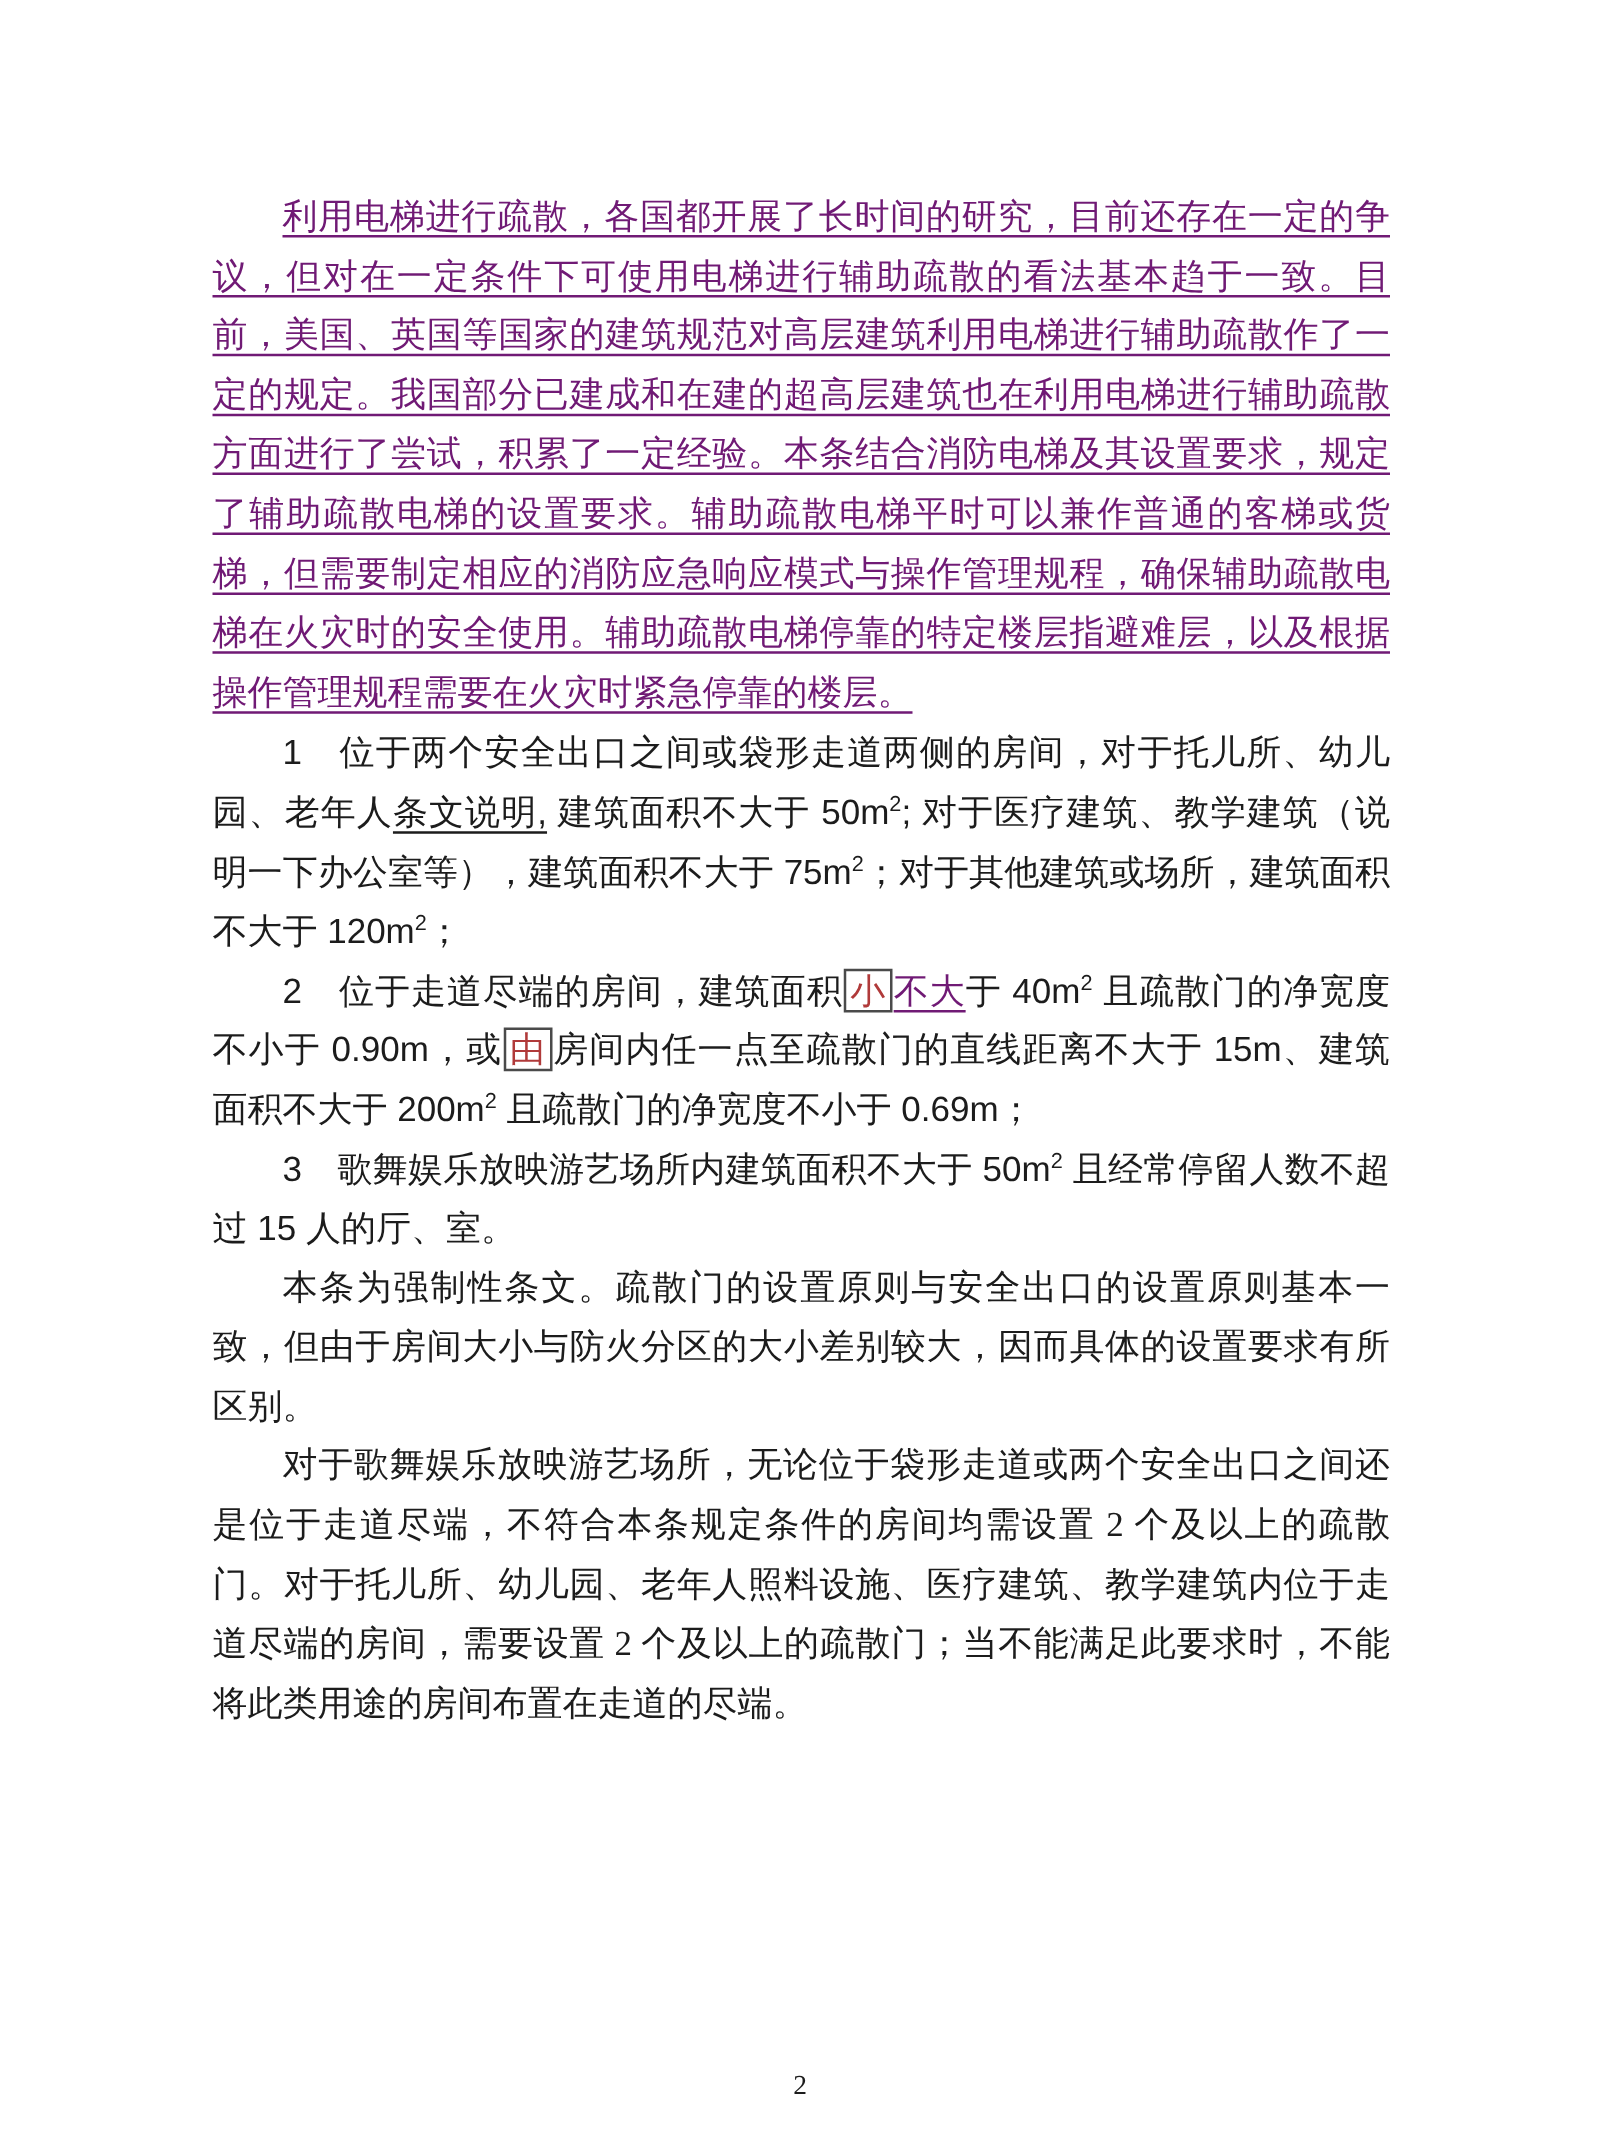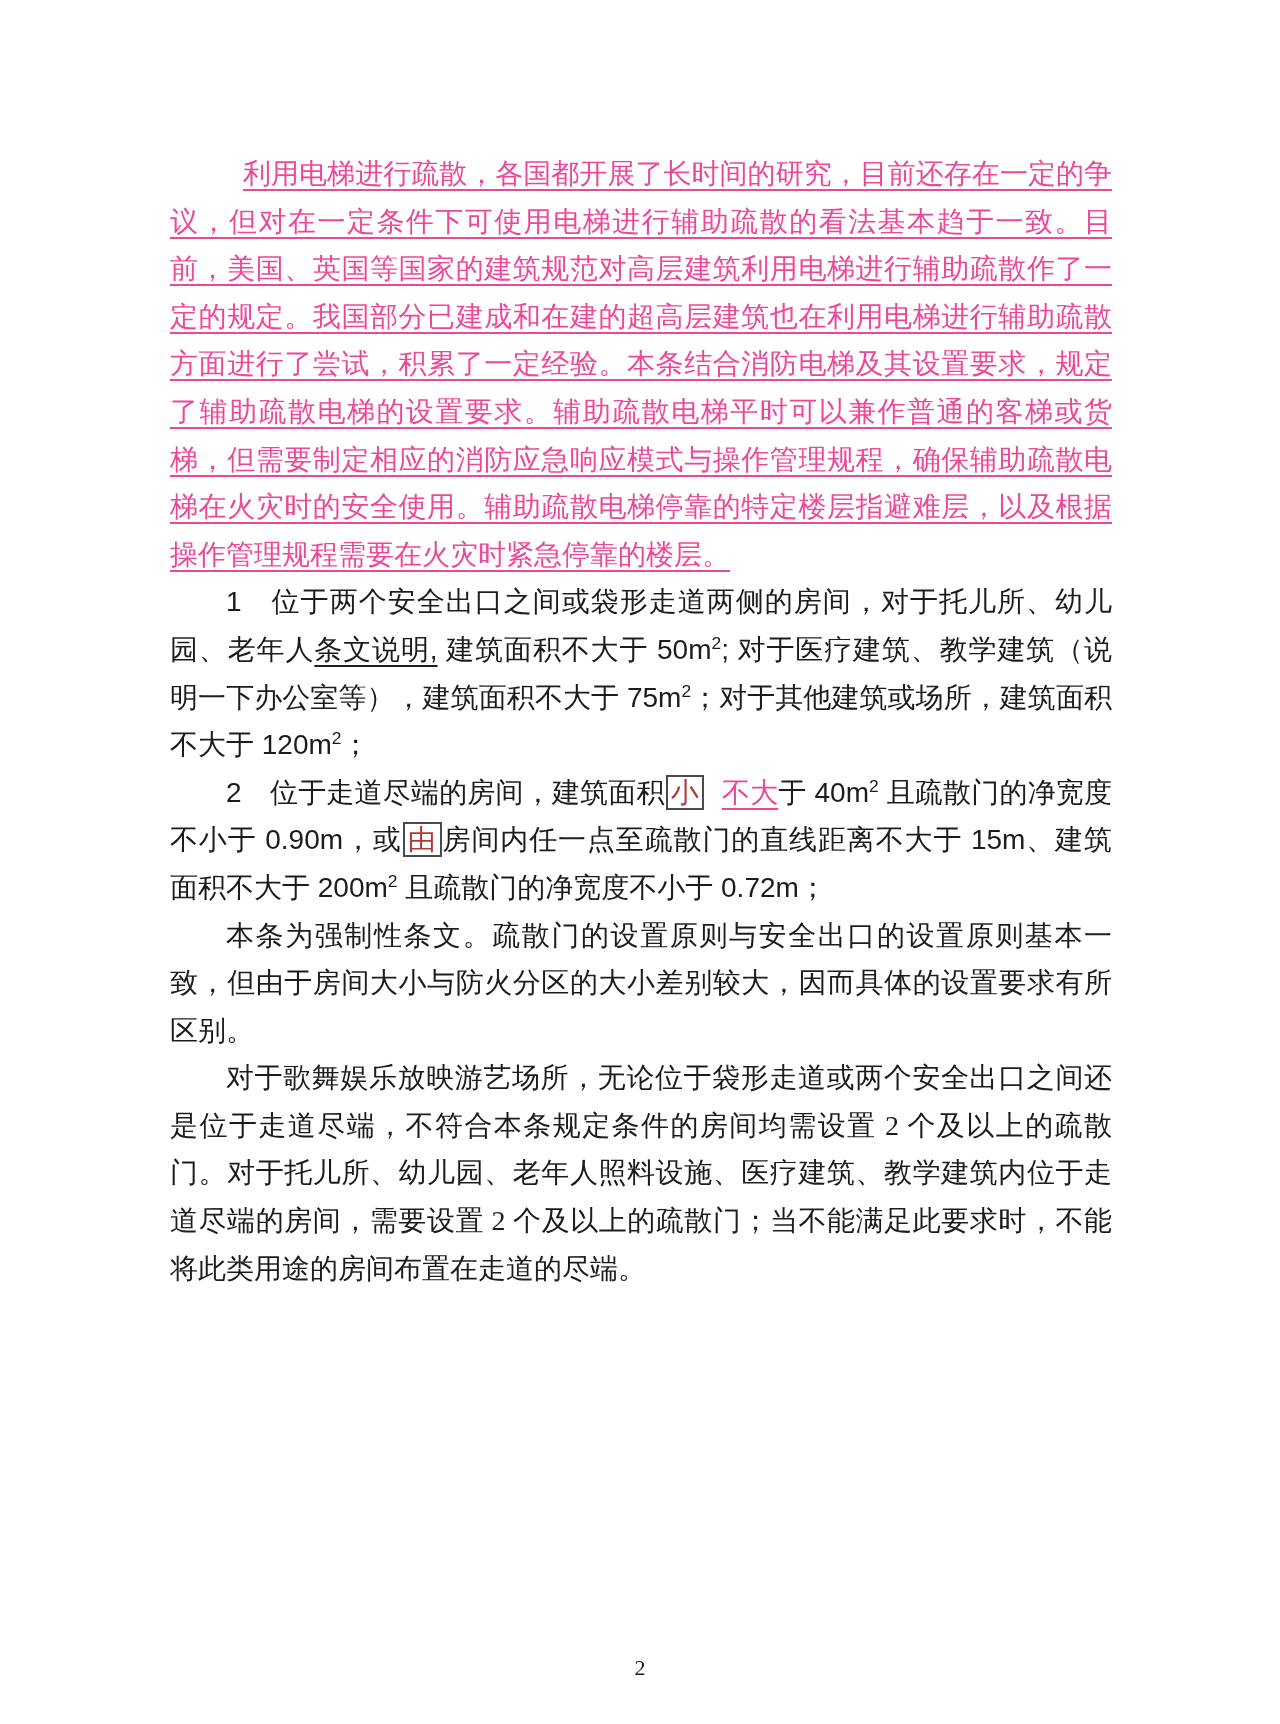--- a/index.html
+++ b/index.html
@@ -31,7 +31,7 @@
   .strong{ font-weight:bold; font-size:29px; }
   .indent{ text-indent:2em; }
   .note  { font-size:23px; line-height:45px; }
-  .red   { color:#ec4899;margin-left:17px; }
+  .red   { color:#701a75; }
   .u     {
     text-decoration:underline;
     text-underline-offset:6px;

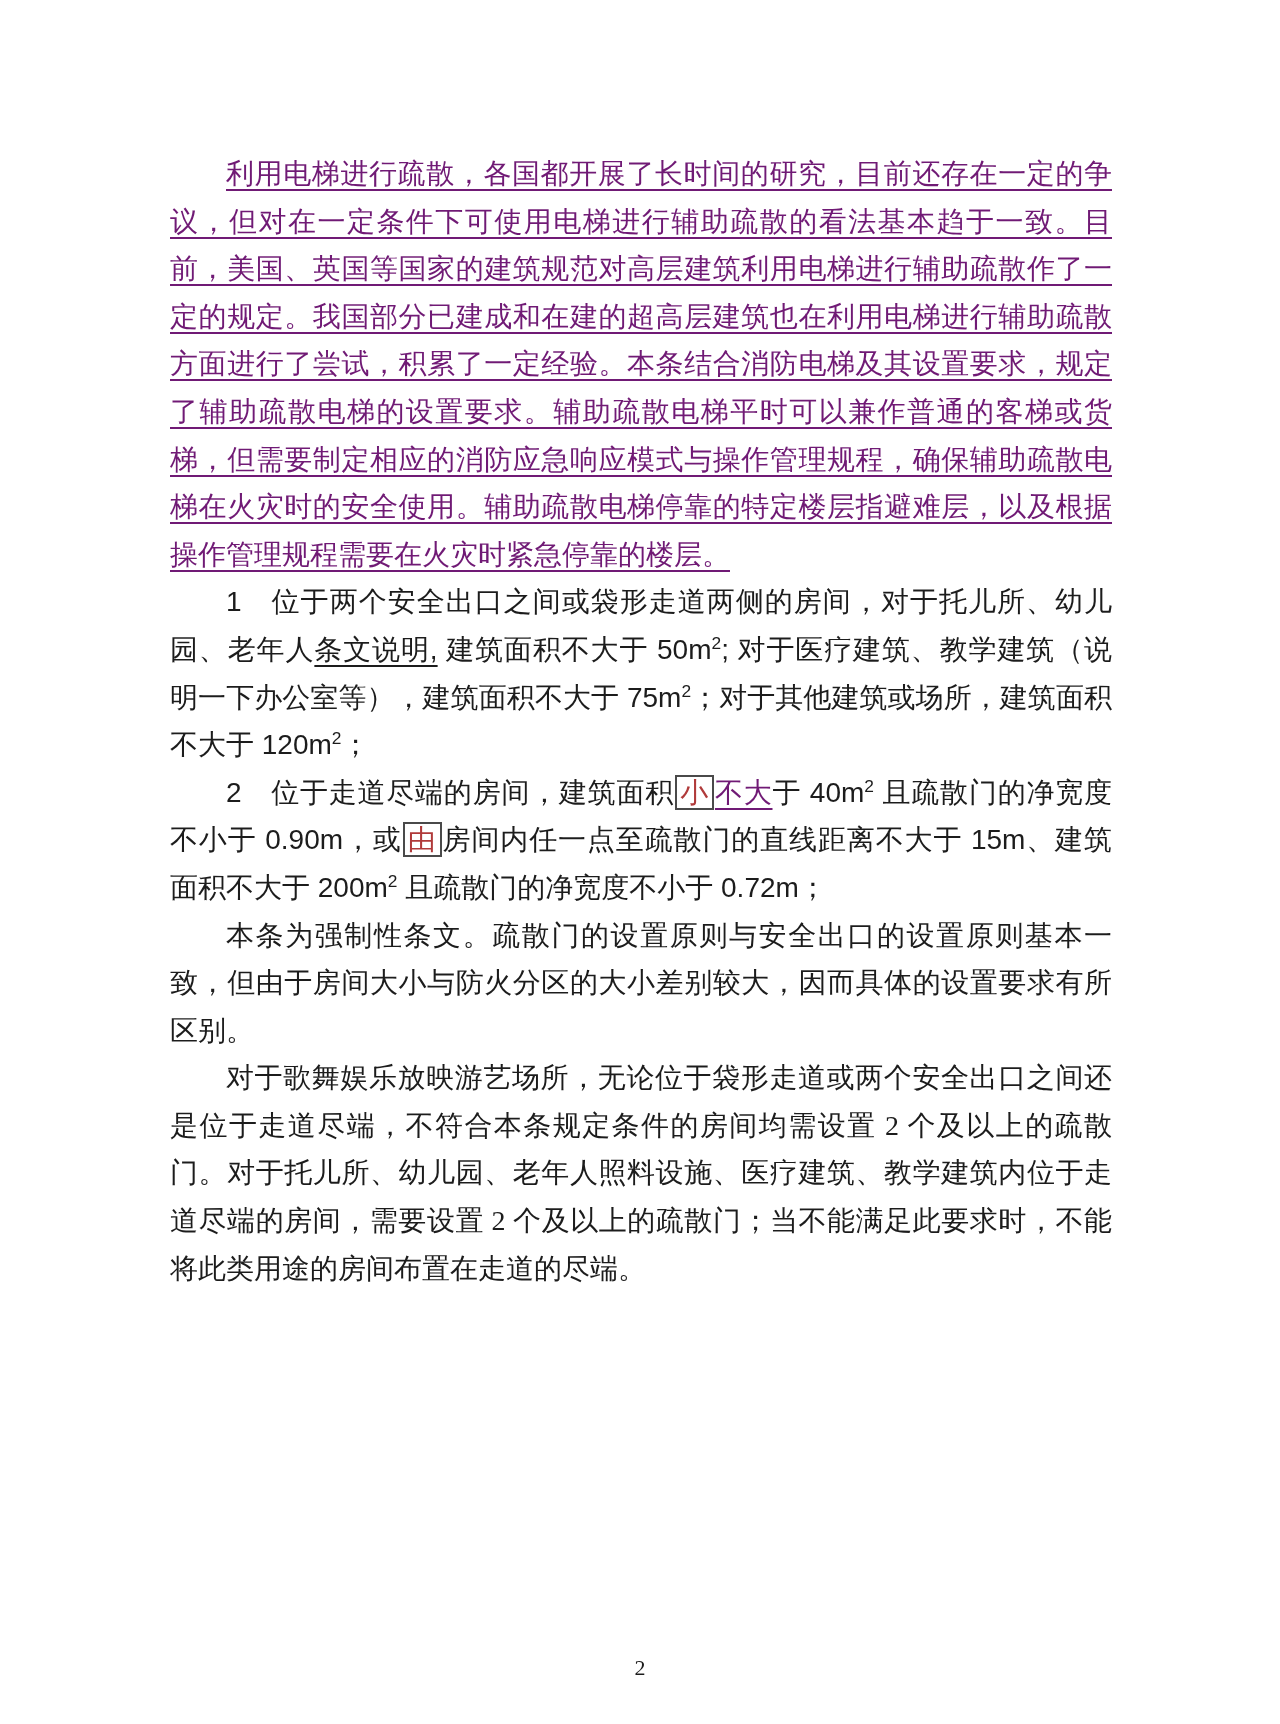--- a/index.html
+++ b/index.html
@@ -63,7 +63,7 @@
   <div class="content">
       <p class="serif indent"><span class="red u">利用电梯进行疏散，各国都开展了长时间的研究，目前还存在一定的争议，但对在一定条件下可使用电梯进行辅助疏散的看法基本趋于一致。目前，美国、英国等国家的建筑规范对高层建筑利用电梯进行辅助疏散作了一定的规定。我国部分已建成和在建的超高层建筑也在利用电梯进行辅助疏散方面进行了尝试，积累了一定经验。本条结合消防电梯及其设置要求，规定了辅助疏散电梯的设置要求。辅助疏散电梯平时可以兼作普通的客梯或货梯，但需要制定相应的消防应急响应模式与操作管理规程，确保辅助疏散电梯在火灾时的安全使用。辅助疏散电梯停靠的特定楼层指避难层，以及根据操作管理规程需要在火灾时紧急停靠的楼层。</span></p>
       <p class="hei indent"><span>1　位于两个安全出口之间或袋形走道两侧的房间，对于托儿所、幼儿园、老年人</span><span class="u">条文说明,</span><span> 建筑面积不大于 50m</span><span class="sup">2</span><span>; 对于医疗建筑、教学建筑（说明一下办公室等），建筑面积不大于 75m</span><span class="sup">2</span><span>；对于其他建筑或场所，建筑面积不大于 120m</span><span class="sup">2</span><span>；</span></p>
-      <p class="hei indent"><span>2　位于走道尽端的房间，建筑面积</span><span class="boxchar">小</span><span class="red u">不大</span><span>于 40m</span><span class="sup">2</span><span> 且疏散门的净宽度不小于 0.90m，或</span><span class="boxchar">由</span><span>房间内任一点至疏散门的直线距离不大于 15m、建筑面积不大于 200m</span><span class="sup">2</span><span> 且疏散门的净宽度不小于 0.72m；</span></p>
+      <p class="hei indent"><span>2　位于走道尽端的房间，建筑面积</span><span class="boxchar">小</span><span class="red u">不大</span><span>于 40m</span><span class="sup">2</span><span> 且疏散门的净宽度不小于 0.90m，或</span><span class="boxchar">由</span><span>房间内任一点至疏散门的直线距离不大于 15m、建筑面积不大于 200m</span><span class="sup">2</span><span> 且疏散门的净宽度不小于 0.69m；</span></p>
       <p class="serif indent"><span>本条为强制性条文。疏散门的设置原则与安全出口的设置原则基本一致，但由于房间大小与防火分区的大小差别较大，因而具体的设置要求有所区别。</span></p>
       <p class="serif indent"><span>对于歌舞娱乐放映游艺场所，无论位于袋形走道或两个安全出口之间还是位于走道尽端，不符合本条规定条件的房间均需设置 2 个及以上的疏散门。对于托儿所、幼儿园、老年人照料设施、医疗建筑、教学建筑内位于走道尽端的房间，需要设置 2 个及以上的疏散门；当不能满足此要求时，不能将此类用途的房间布置在走道的尽端。</span></p>
     </div>

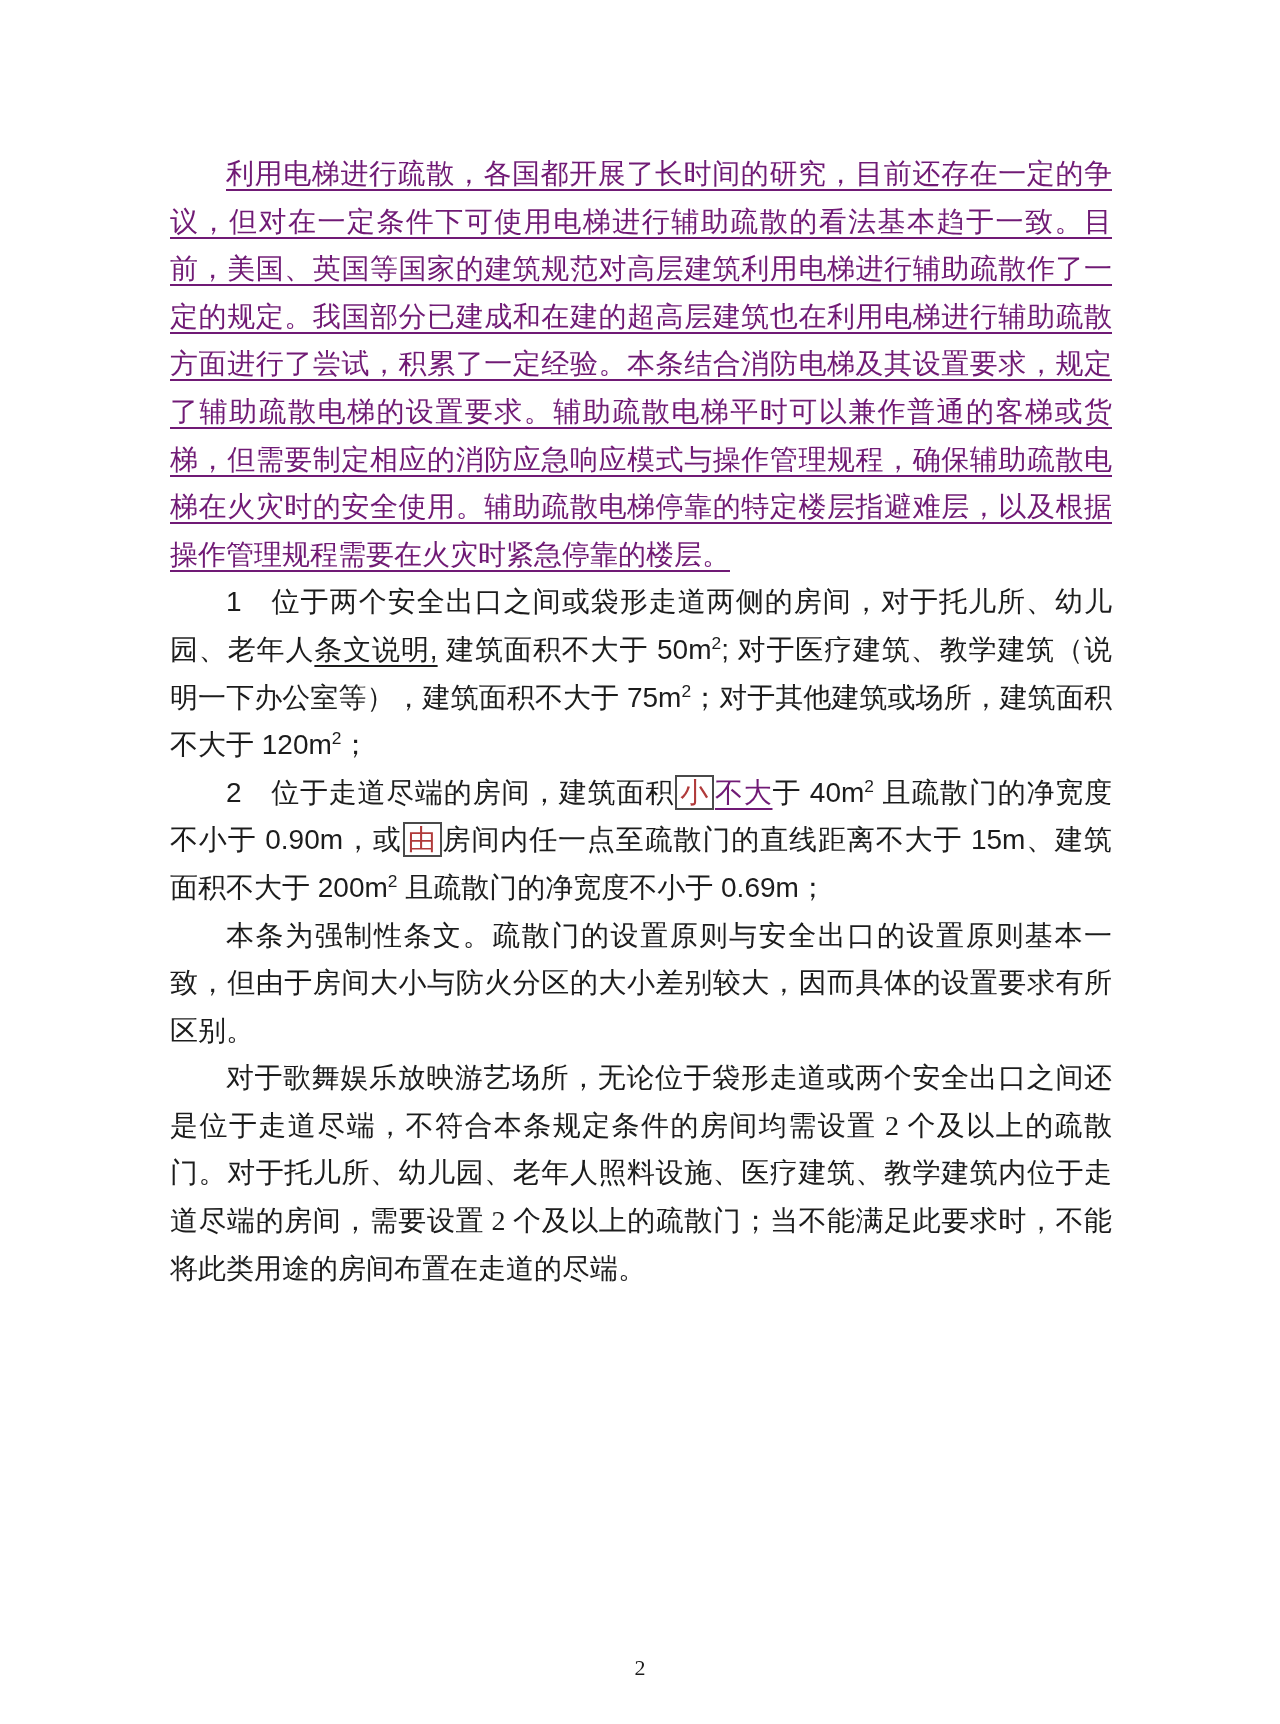--- a/index.html
+++ b/index.html
@@ -64,6 +64,7 @@
       <p class="serif indent"><span class="red u">利用电梯进行疏散，各国都开展了长时间的研究，目前还存在一定的争议，但对在一定条件下可使用电梯进行辅助疏散的看法基本趋于一致。目前，美国、英国等国家的建筑规范对高层建筑利用电梯进行辅助疏散作了一定的规定。我国部分已建成和在建的超高层建筑也在利用电梯进行辅助疏散方面进行了尝试，积累了一定经验。本条结合消防电梯及其设置要求，规定了辅助疏散电梯的设置要求。辅助疏散电梯平时可以兼作普通的客梯或货梯，但需要制定相应的消防应急响应模式与操作管理规程，确保辅助疏散电梯在火灾时的安全使用。辅助疏散电梯停靠的特定楼层指避难层，以及根据操作管理规程需要在火灾时紧急停靠的楼层。</span></p>
       <p class="hei indent"><span>1　位于两个安全出口之间或袋形走道两侧的房间，对于托儿所、幼儿园、老年人</span><span class="u">条文说明,</span><span> 建筑面积不大于 50m</span><span class="sup">2</span><span>; 对于医疗建筑、教学建筑（说明一下办公室等），建筑面积不大于 75m</span><span class="sup">2</span><span>；对于其他建筑或场所，建筑面积不大于 120m</span><span class="sup">2</span><span>；</span></p>
       <p class="hei indent"><span>2　位于走道尽端的房间，建筑面积</span><span class="boxchar">小</span><span class="red u">不大</span><span>于 40m</span><span class="sup">2</span><span> 且疏散门的净宽度不小于 0.90m，或</span><span class="boxchar">由</span><span>房间内任一点至疏散门的直线距离不大于 15m、建筑面积不大于 200m</span><span class="sup">2</span><span> 且疏散门的净宽度不小于 0.69m；</span></p>
+      <p class="hei indent"><span>3　歌舞娱乐放映游艺场所内建筑面积不大于 50m</span><span class="sup">2</span><span> 且经常停留人数不超过 15 人的厅、室。</span></p>
       <p class="serif indent"><span>本条为强制性条文。疏散门的设置原则与安全出口的设置原则基本一致，但由于房间大小与防火分区的大小差别较大，因而具体的设置要求有所区别。</span></p>
       <p class="serif indent"><span>对于歌舞娱乐放映游艺场所，无论位于袋形走道或两个安全出口之间还是位于走道尽端，不符合本条规定条件的房间均需设置 2 个及以上的疏散门。对于托儿所、幼儿园、老年人照料设施、医疗建筑、教学建筑内位于走道尽端的房间，需要设置 2 个及以上的疏散门；当不能满足此要求时，不能将此类用途的房间布置在走道的尽端。</span></p>
     </div>

